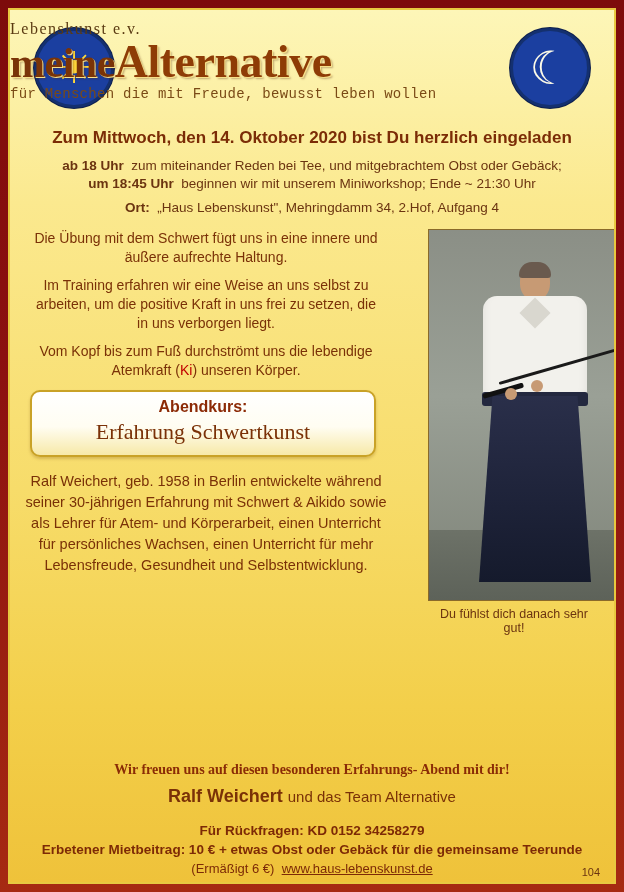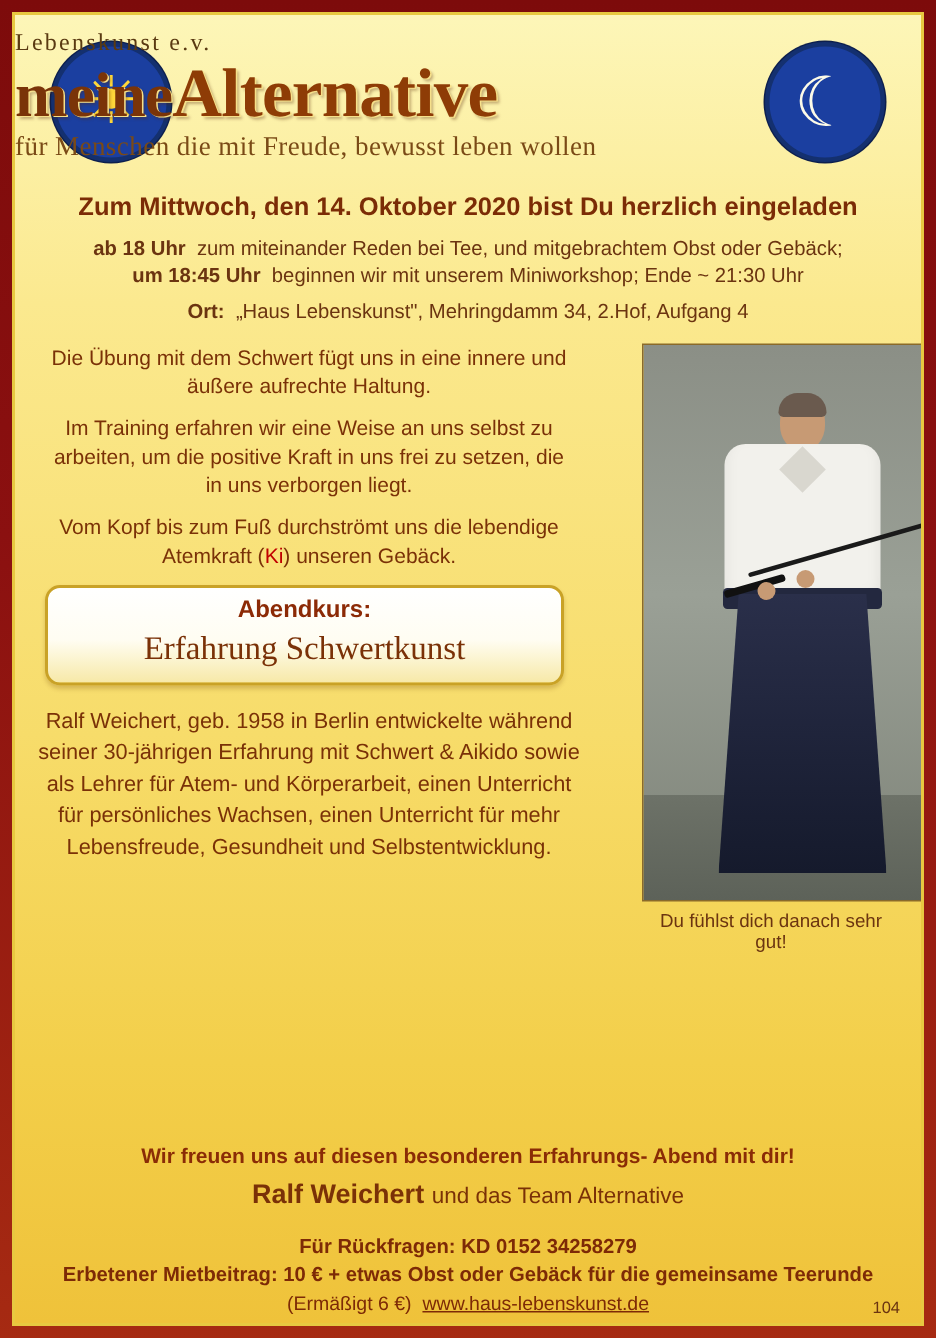--- a/index.html
+++ b/index.html
@@ -92,8 +92,8 @@
     font-size: 46px;
   }
   .brand-sub {
-    font-family: Liberation Serif, serif;
-    font-size: 18px;
+    font-family: Liberation Mono, monospace;
+    font-size: 14px;
     color: #7a4a16;
     margin-top: 1px;
     letter-spacing: .3px;

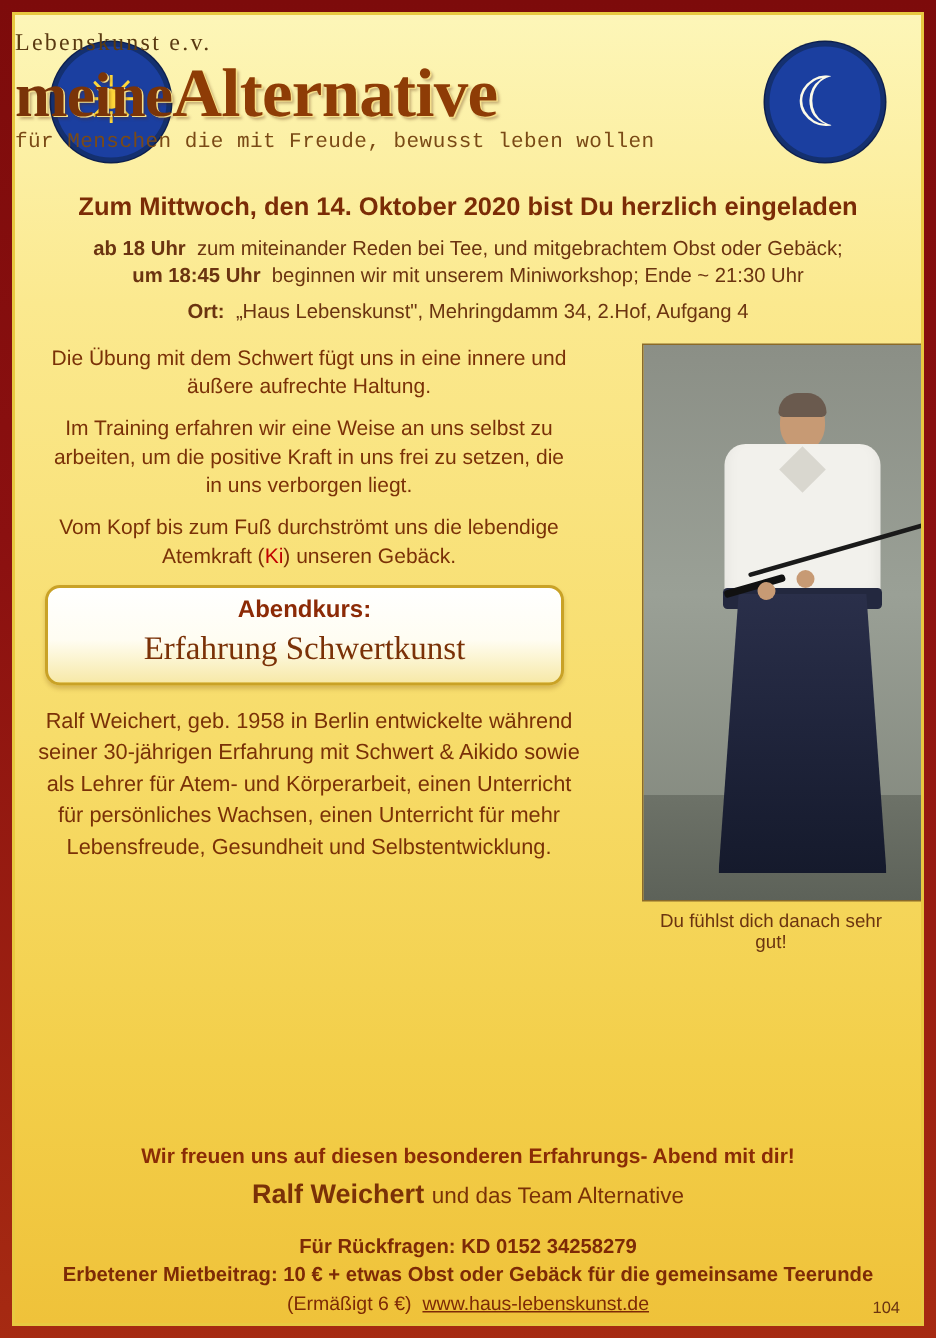--- a/index.html
+++ b/index.html
@@ -374,7 +374,7 @@
         <div class="poem">
           <p>Die Übung mit dem Schwert fügt uns in eine innere und äußere aufrechte Haltung.</p>
           <p>Im Training erfahren wir eine Weise an uns selbst zu arbeiten, um die positive Kraft in uns frei zu setzen, die in uns verborgen liegt.</p>
-          <p><span>Vom Kopf bis zum Fuß durchströmt uns die lebendige Atemkraft (</span><span class="ki">Ki</span><span>) unseren Gebäck.</span></p>
+          <p><span>Vom Kopf bis zum Fuß durchströmt uns die lebendige Atemkraft (</span><span class="ki">Ki</span><span>) unseren Körper.</span></p>
         </div>
 
         <div class="course-box">

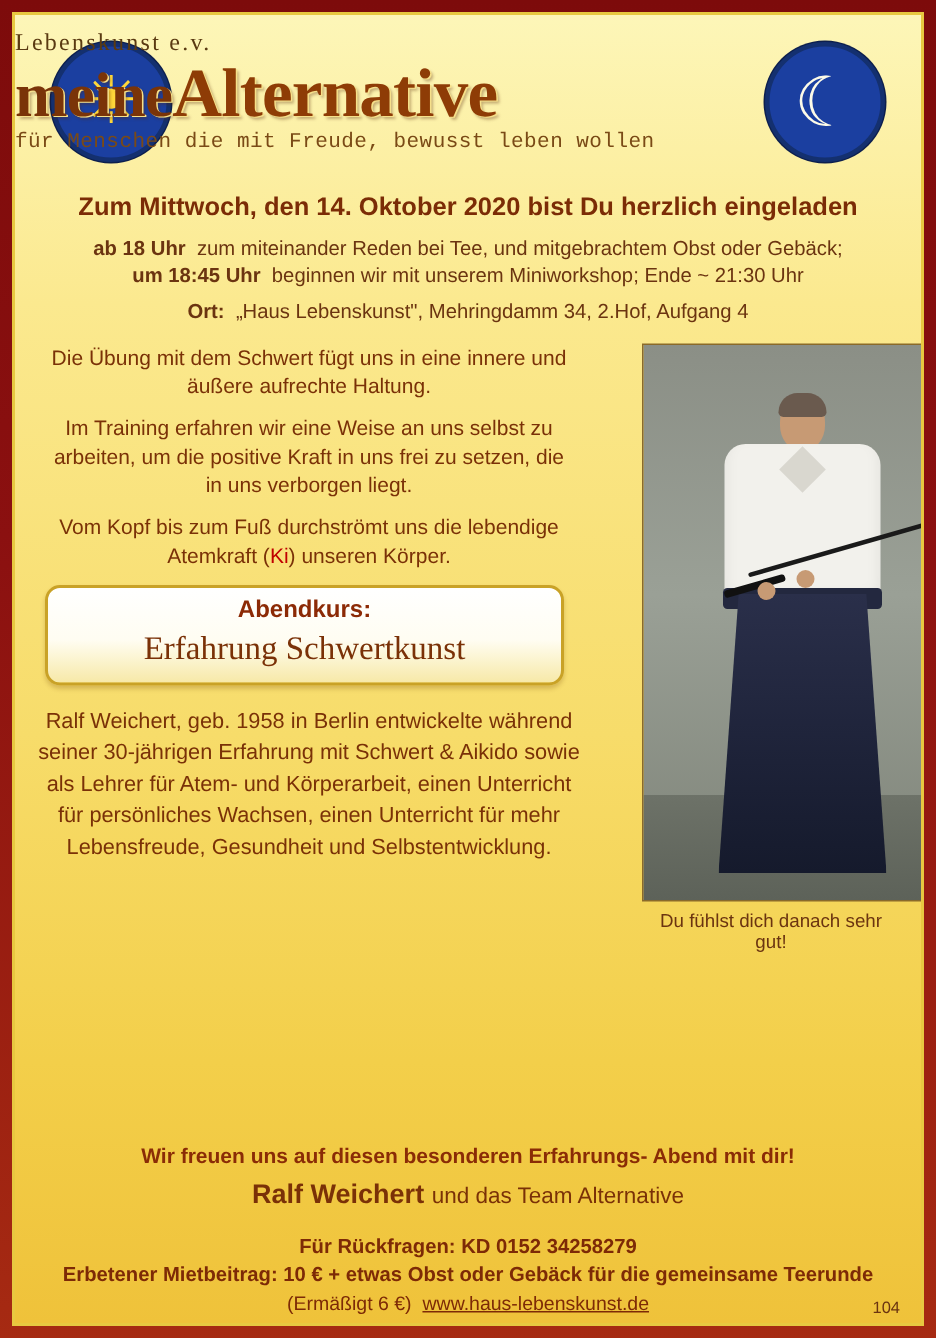--- a/index.html
+++ b/index.html
@@ -298,6 +298,7 @@
     font-weight: bold;
     color: #8a2c06;
     margin-bottom: 8px;
+    font-family: Liberation Serif, serif;
   }
   .foot-name {
     font-size: 18px;

